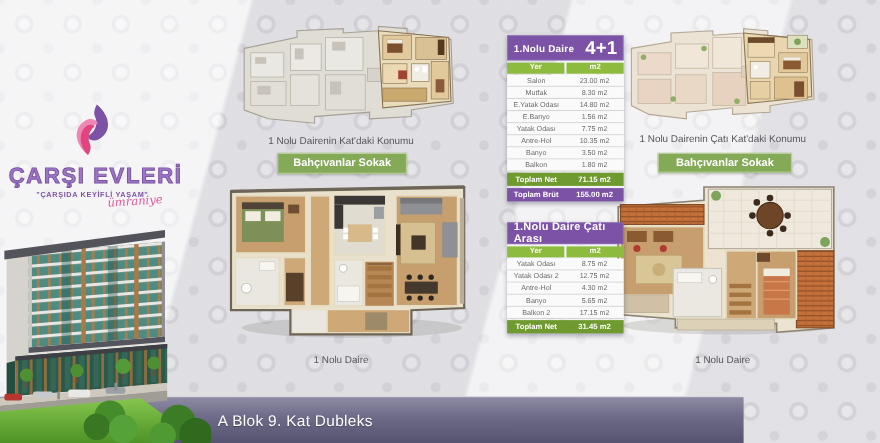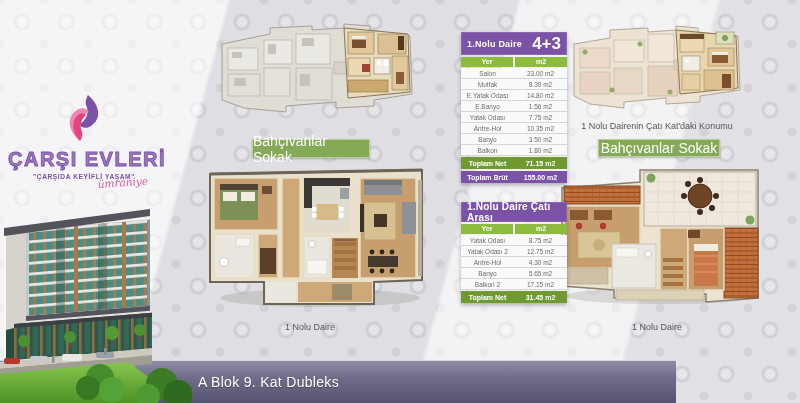--- a/index.html
+++ b/index.html
@@ -310,7 +310,7 @@
   <div class="spec-table" id="table-main">
     <div class="t-head">
       <span class="t-title">1.Nolu Daire</span>
-      <span class="t-badge">4+3</span>
+      <span class="t-badge">4+1</span>
     </div>
     <div class="t-cols">
       <span class="t-col">Yer</span>

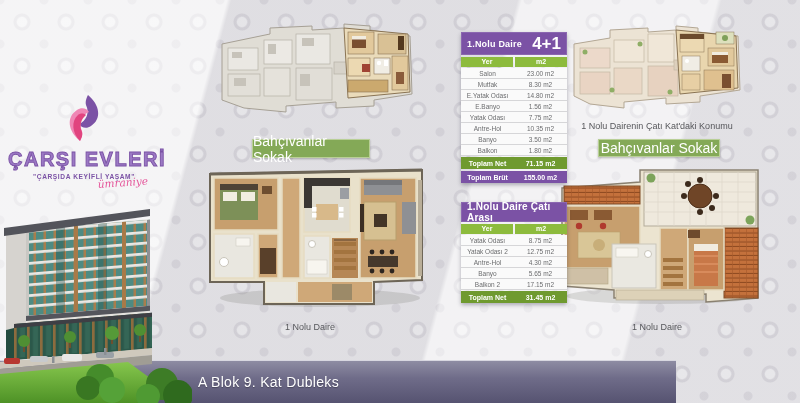--- a/index.html
+++ b/index.html
@@ -139,6 +139,7 @@
       <rect x="132" y="60" width="40" height="12" fill="#cba96e" stroke="#8a7454" stroke-width="0.6"></rect>
     </svg>
   </div>
+  <div class="plan-caption" id="caption-floor-location">1 Nolu Dairenin Kat'daki Konumu</div>
   <div class="street-btn" id="street-btn-floor">Bahçıvanlar Sokak</div>
 
   <div class="plan" id="plan-roof-location">

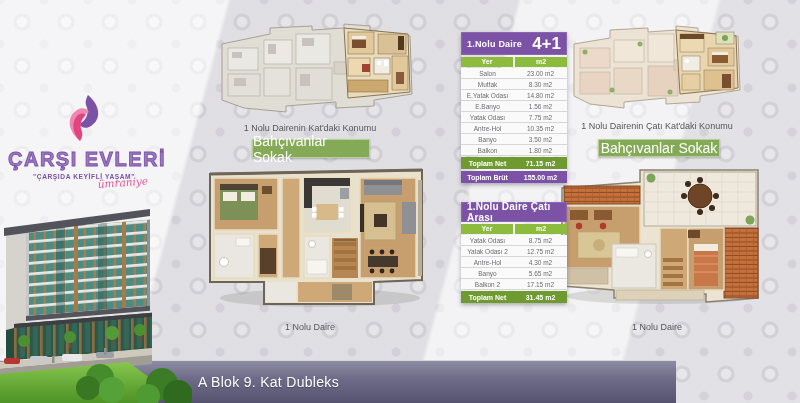--- a/index.html
+++ b/index.html
@@ -49,7 +49,7 @@
   #caption-main-unit{left:220px;top:322px;width:180px;}
   #caption-attic-unit{left:567px;top:322px;width:180px;}
   .street-btn{
-    position:absolute;z-index:2;background:#84a957;color:#fff;font-weight:normal;font-size:14px;
+    position:absolute;z-index:2;background:#84a957;color:#fff;font-weight:bold;font-size:10px;
     border:1px solid #b9cf97;box-shadow:0 1px 2px rgba(0,0,0,.25);
     display:flex;align-items:center;justify-content:center;
   }

